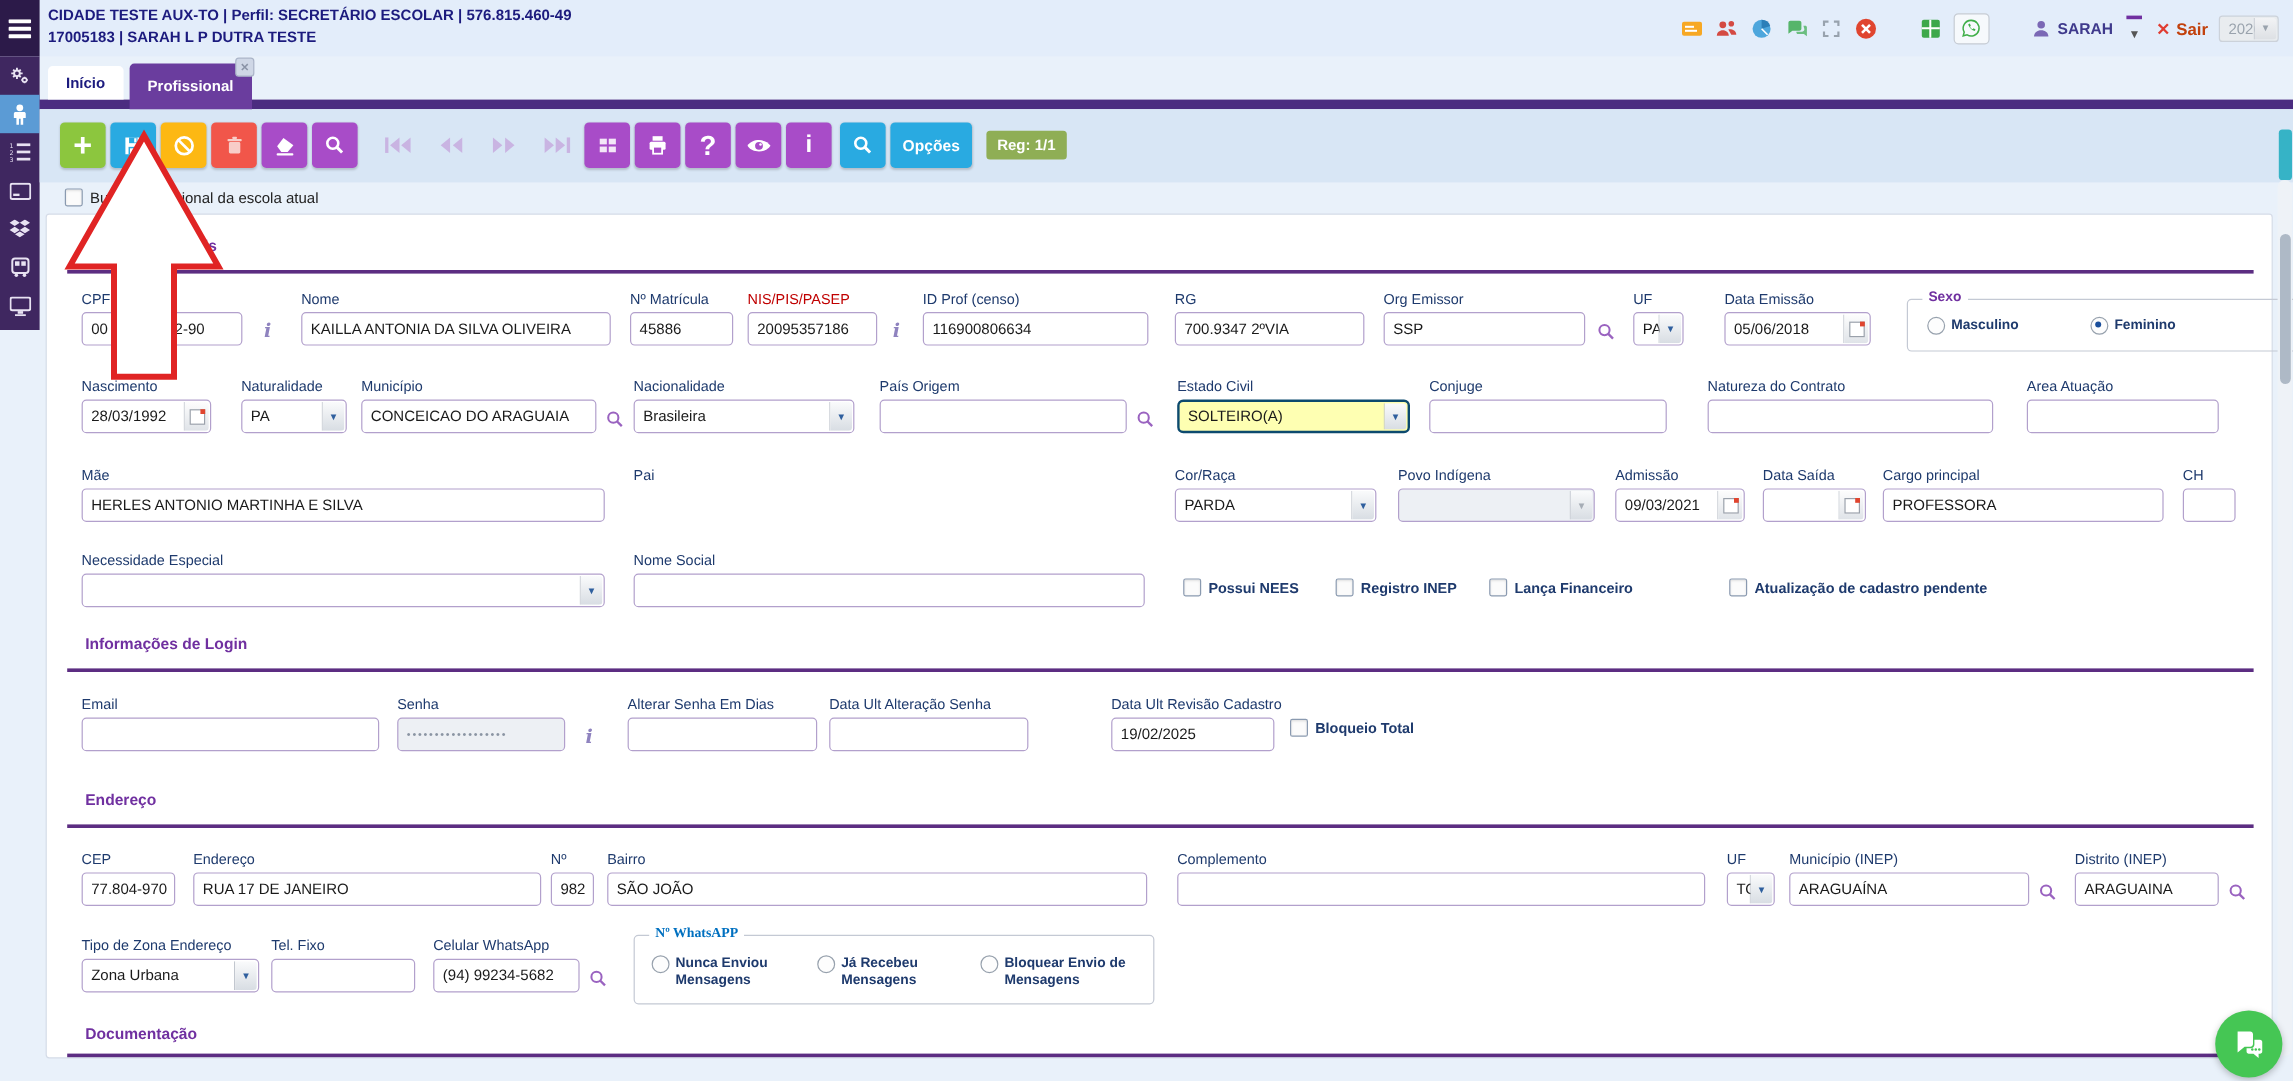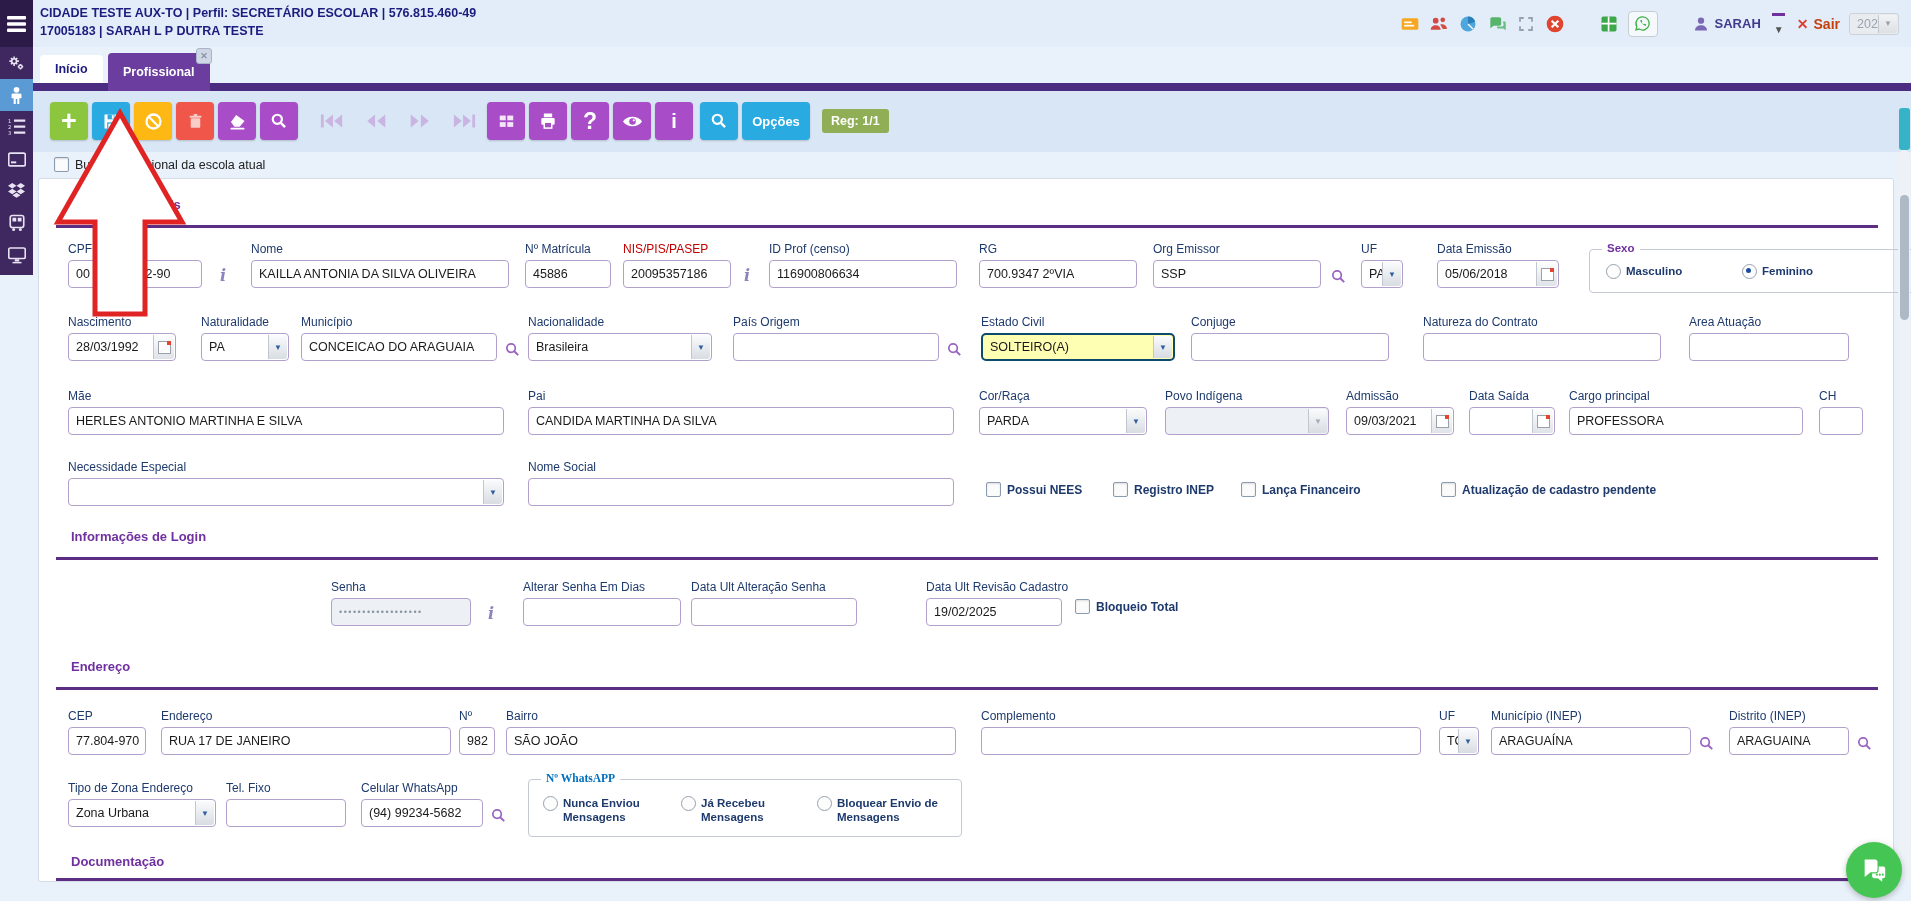--- a/index.html
+++ b/index.html
@@ -506,9 +506,6 @@
     </div>
     <div class="fld" style="left:489px;top:210px;width:426px">
       <span class="lb">Pai</span>
-      <div class="inp">
-          <span class="val">CANDIDA MARTINHA DA SILVA</span>
-        </div>
     </div>
     <div class="fld" style="left:940px;top:210px;width:168px">
       <span class="lb">Cor/Raça</span>

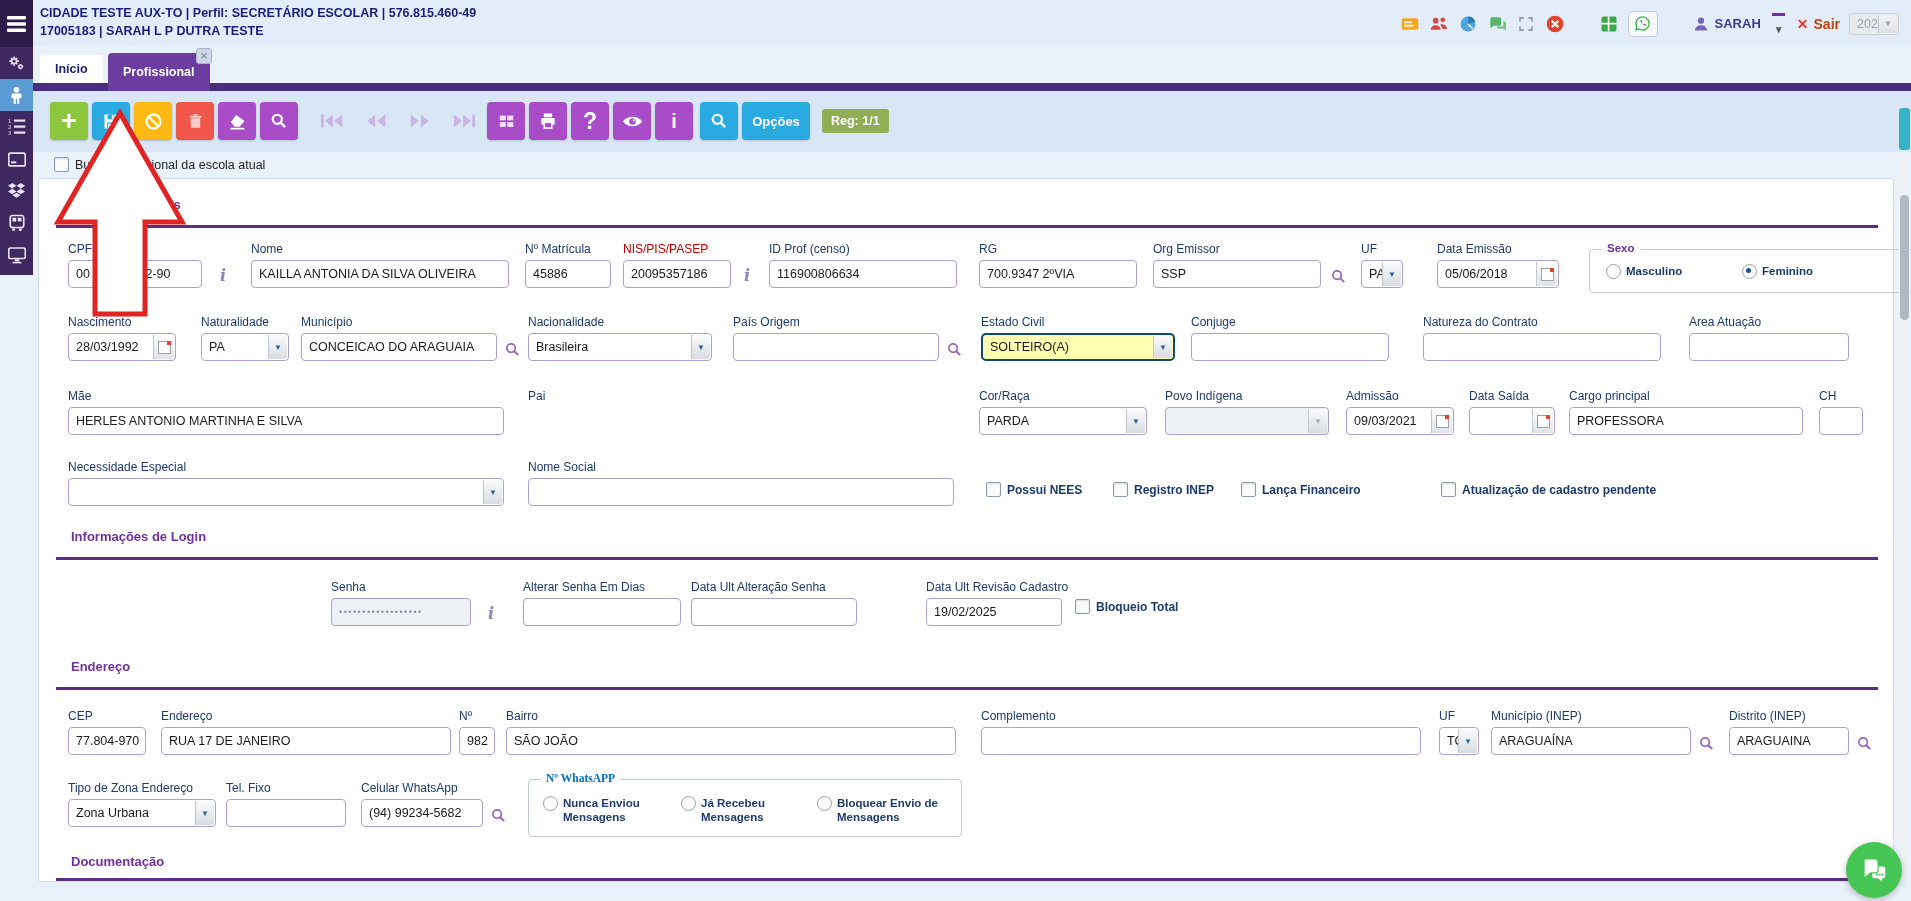--- a/index.html
+++ b/index.html
@@ -585,6 +585,12 @@
     <div class="sect" style="left:32px;top:350px">Informações de Login</div>
     <div class="rule" style="left:17px;top:378px;width:1822px"></div>
 
+    <div class="fld" style="left:29px;top:401px;width:248px">
+      <span class="lb">Email</span>
+      <div class="inp">
+          <span class="val"></span>
+        </div>
+    </div>
     <div class="fld" style="left:292px;top:401px;width:140px">
       <span class="lb">Senha</span>
       <div class="inp dis pw">

